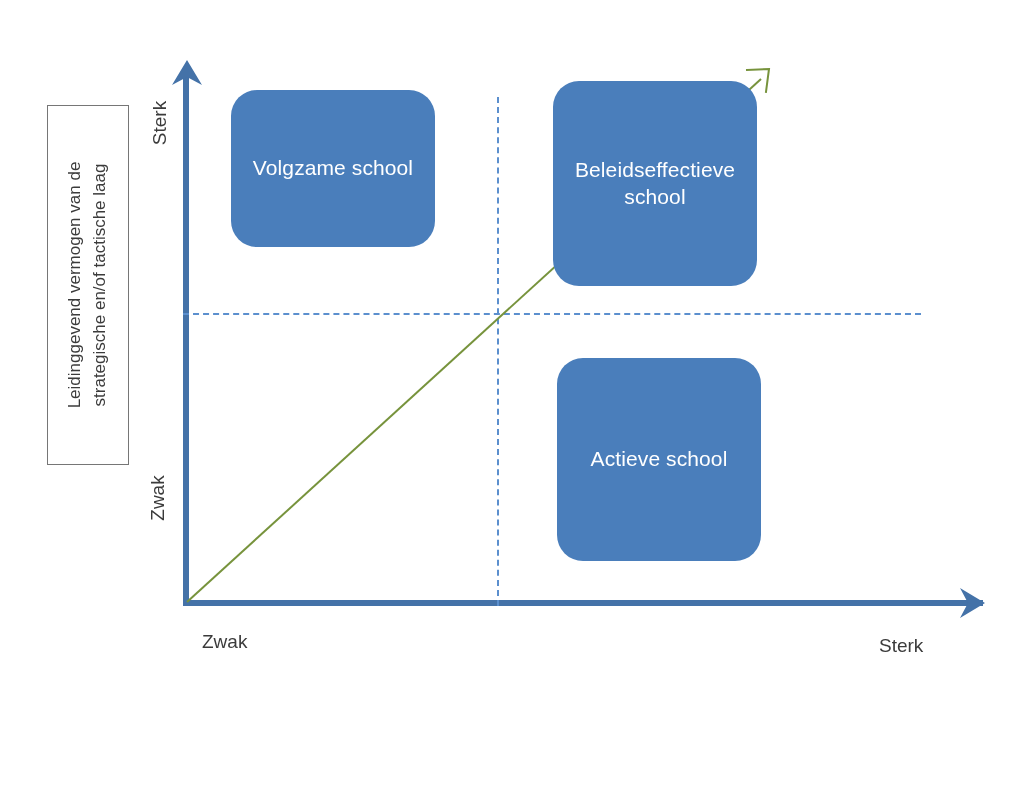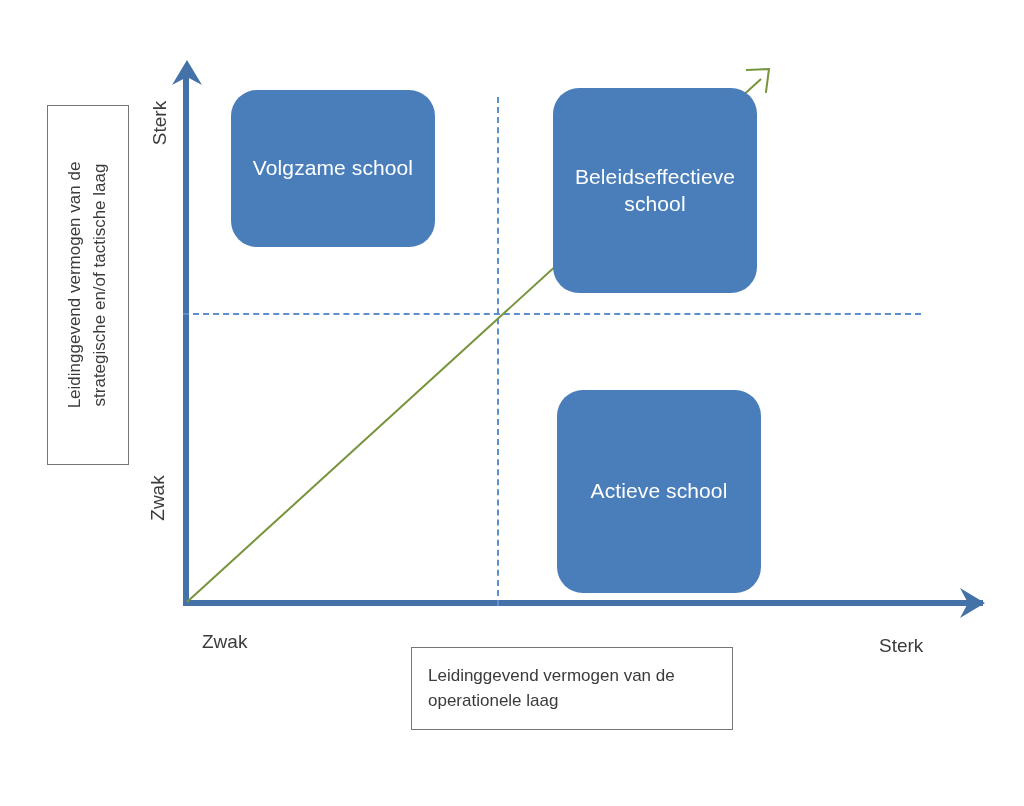--- a/index.html
+++ b/index.html
@@ -85,7 +85,7 @@
     letter-spacing: .1px;
   }
   #box-volgzame      { left: 231px; top:  90px; width: 204px; height: 157px; }
-  #box-beleids       { left: 553px; top:  88px; width: 204px; height: 205px; }
+  #box-beleids       { left: 553px; top:  81px; width: 204px; height: 205px; }
   #box-dodehoek      { left: 238px; top: 358px; width: 206px; height: 204px; }
   #box-actieve       { left: 557px; top: 358px; width: 204px; height: 203px; margin-top: 32px; }
 

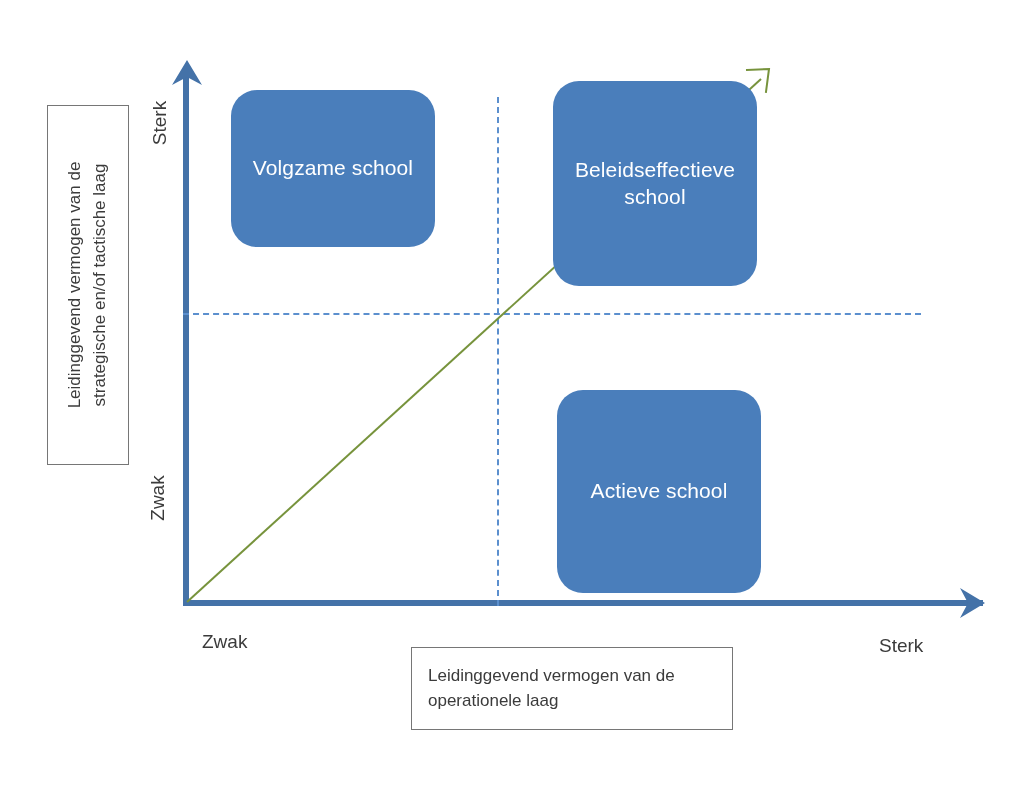--- a/index.html
+++ b/index.html
@@ -87,7 +87,7 @@
   #box-volgzame      { left: 231px; top:  90px; width: 204px; height: 157px; }
   #box-beleids       { left: 553px; top:  81px; width: 204px; height: 205px; }
   #box-dodehoek      { left: 238px; top: 358px; width: 206px; height: 204px; }
-  #box-actieve       { left: 557px; top: 358px; width: 204px; height: 203px; margin-top: 32px; }
+  #box-actieve       { left: 557px; top: 358px; width: 204px; height: 203px; }
 
   
   .scale-label {

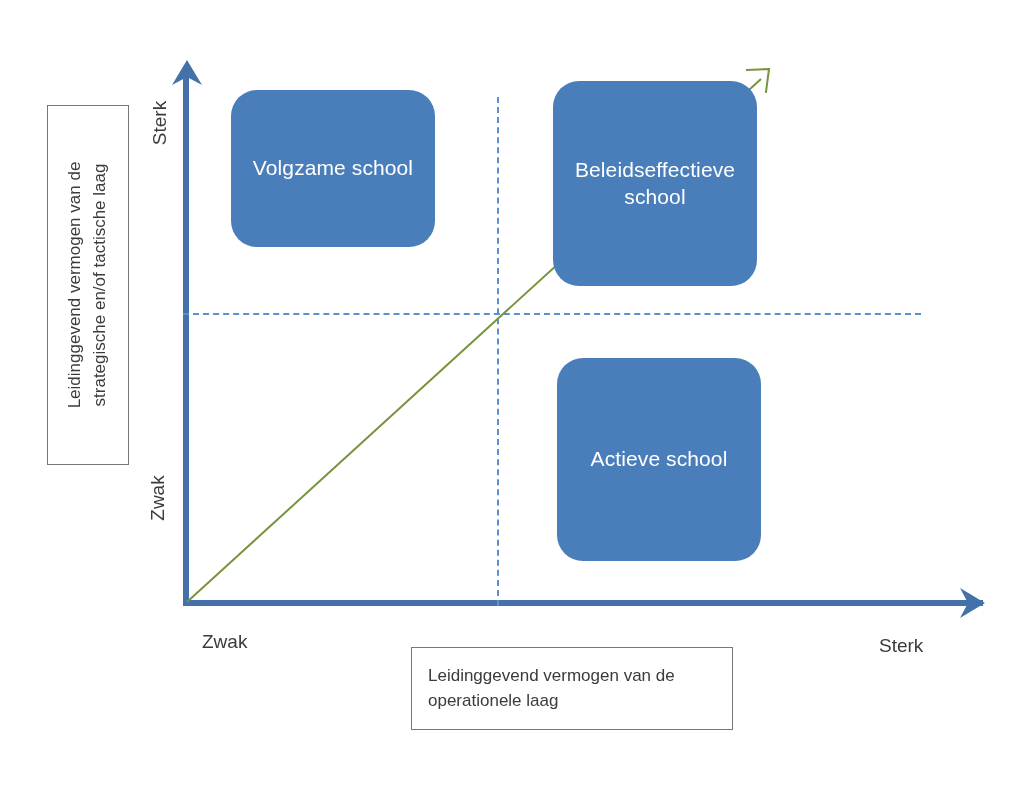--- a/index.html
+++ b/index.html
@@ -205,9 +205,6 @@
     <div class="caption-text">Leidinggevend vermogen van de strategische en/of tactische laag</div>
   </div>
 
-  <div class="caption-box" id="caption-x">
-    <div class="caption-text">Leidinggevend vermogen van de operationele laag</div>
-  </div>
 
 </div>
 

